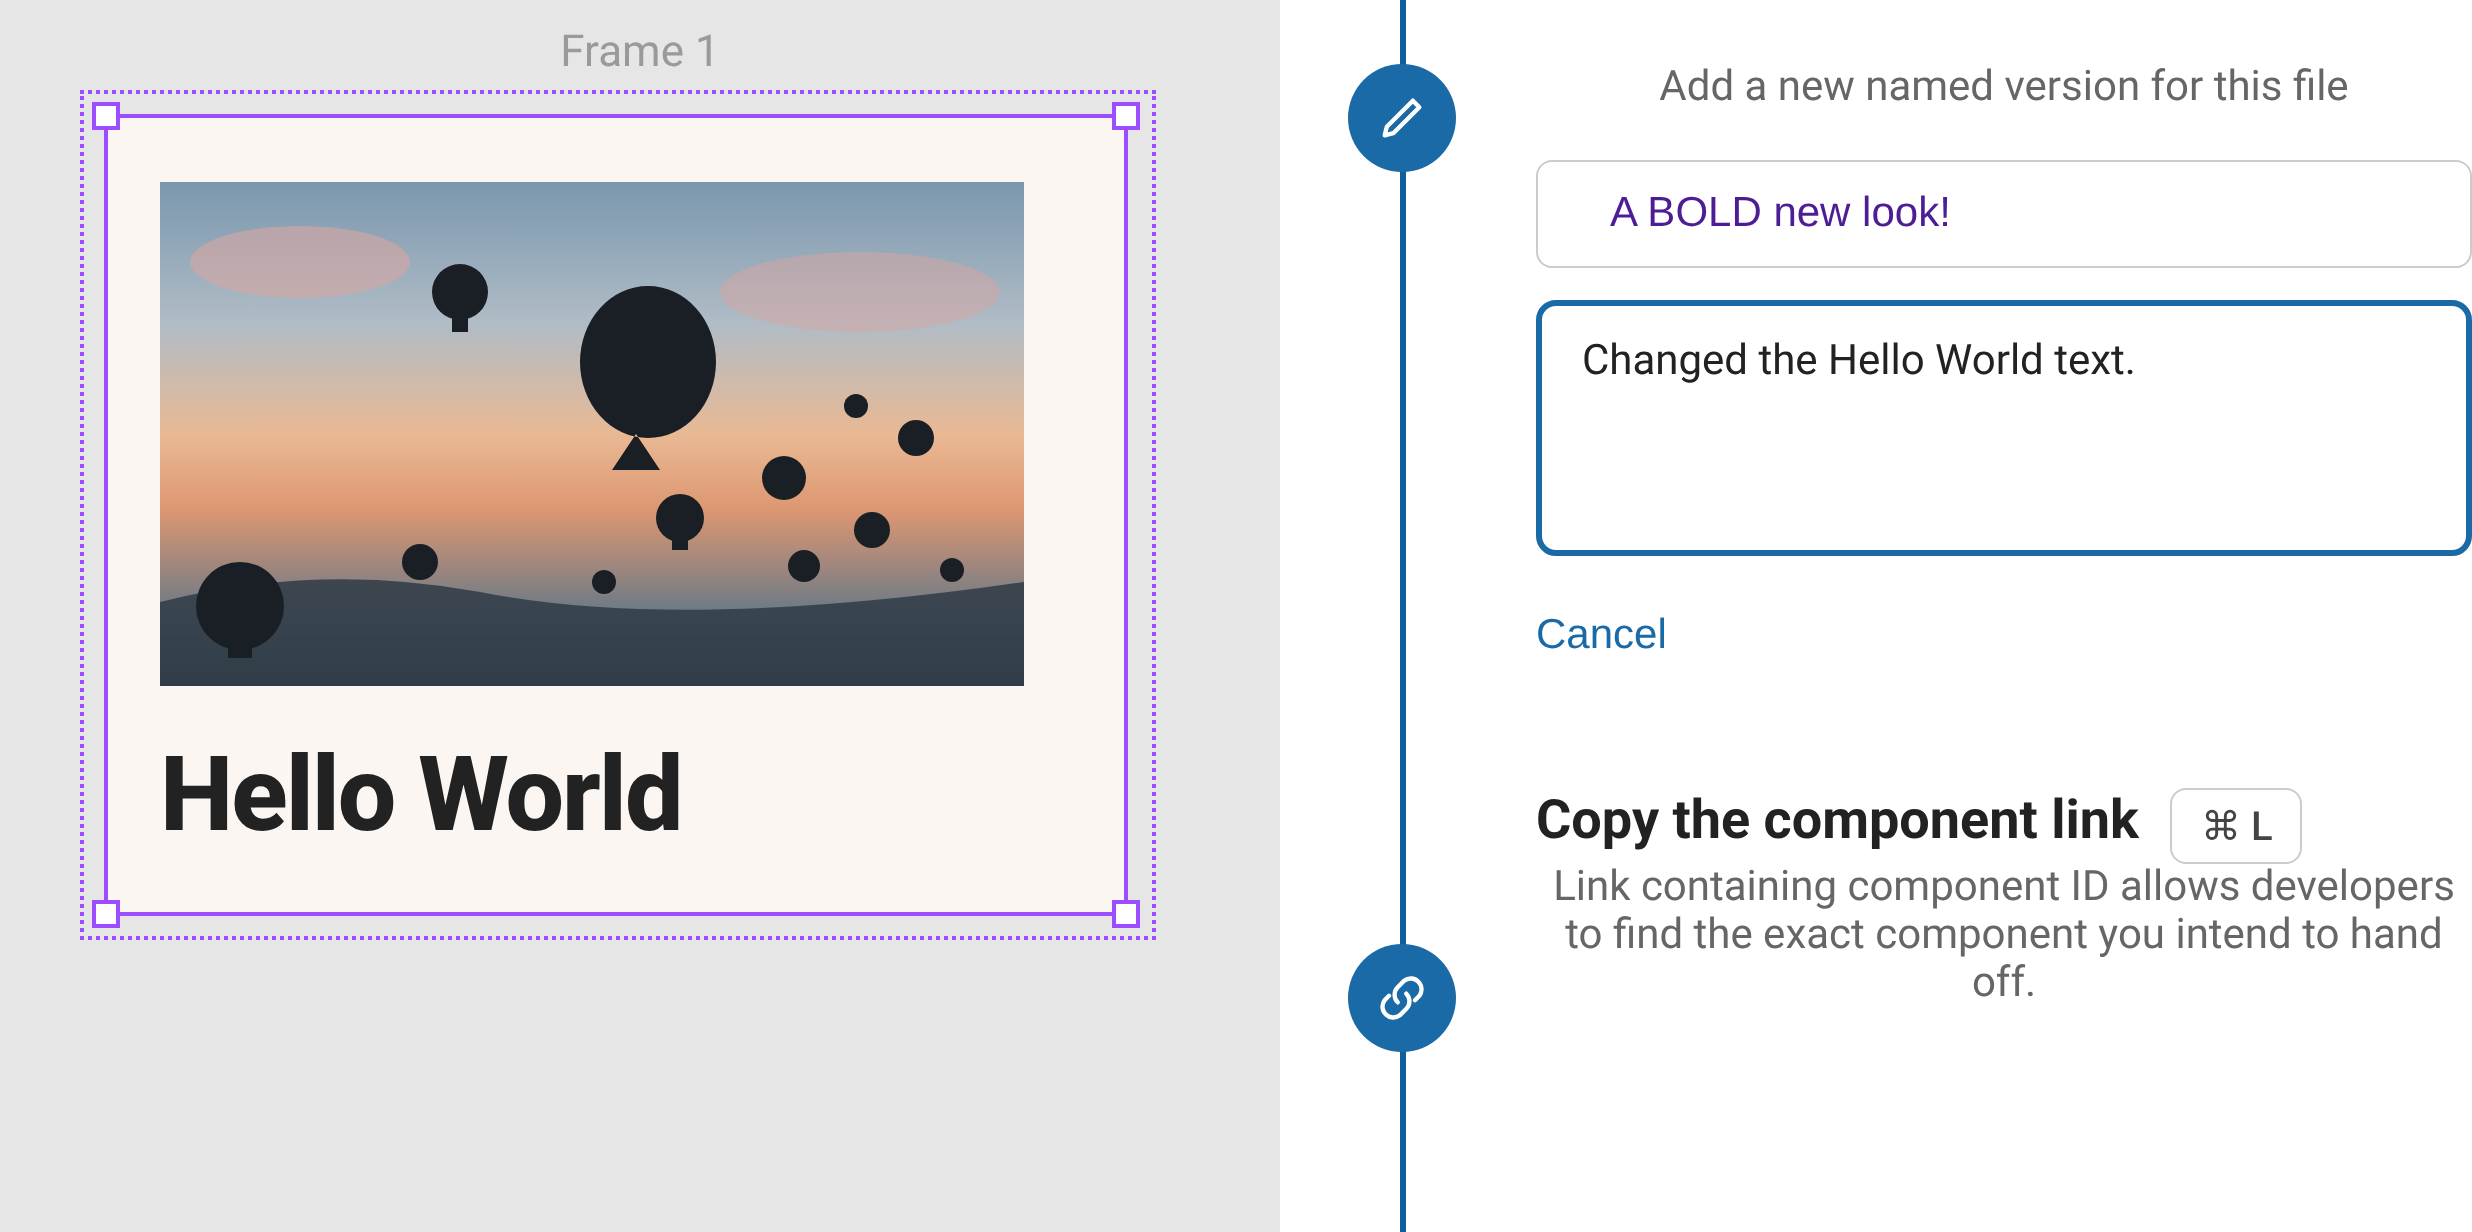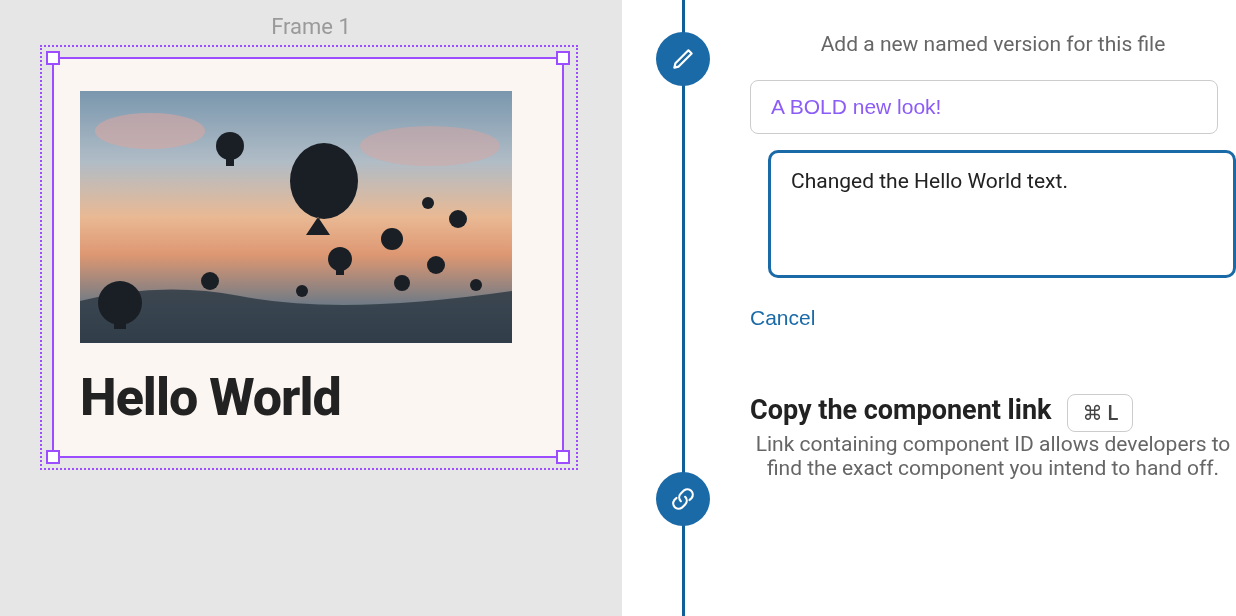--- a/index.html
+++ b/index.html
@@ -127,9 +127,9 @@
     .input-box {
       border: 1px solid #ccc;
       border-radius: 8px;
-      padding: 14px 20px;
-      font-size: 21px;
-      color: #8b5cf6;
+      padding: 14px 36px;
+      font-size: 21px;
+      color: #4c1d95;
       width: 468px;
       background: #fff;
       margin-bottom: 16px;

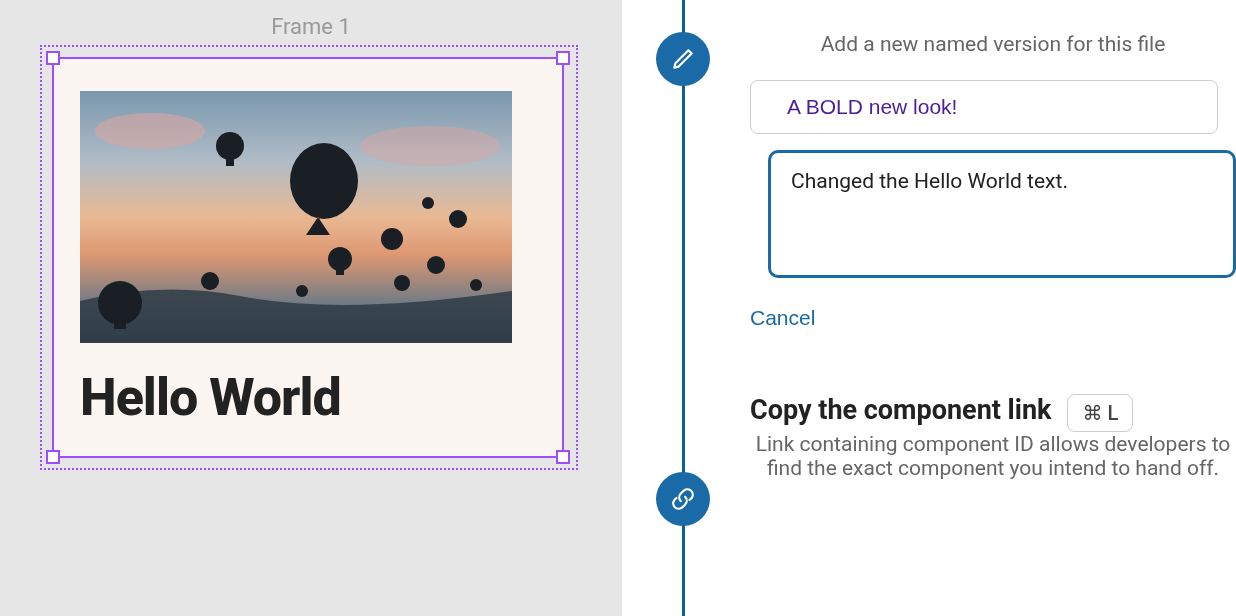--- a/index.html
+++ b/index.html
@@ -146,7 +146,6 @@
       margin-bottom: 24px;
       resize: none;
       font-family: inherit;
-      margin-left: 18px;
     }
     .btn-row { display: flex; gap: 36px; align-items: center; }
     .btn-save {

